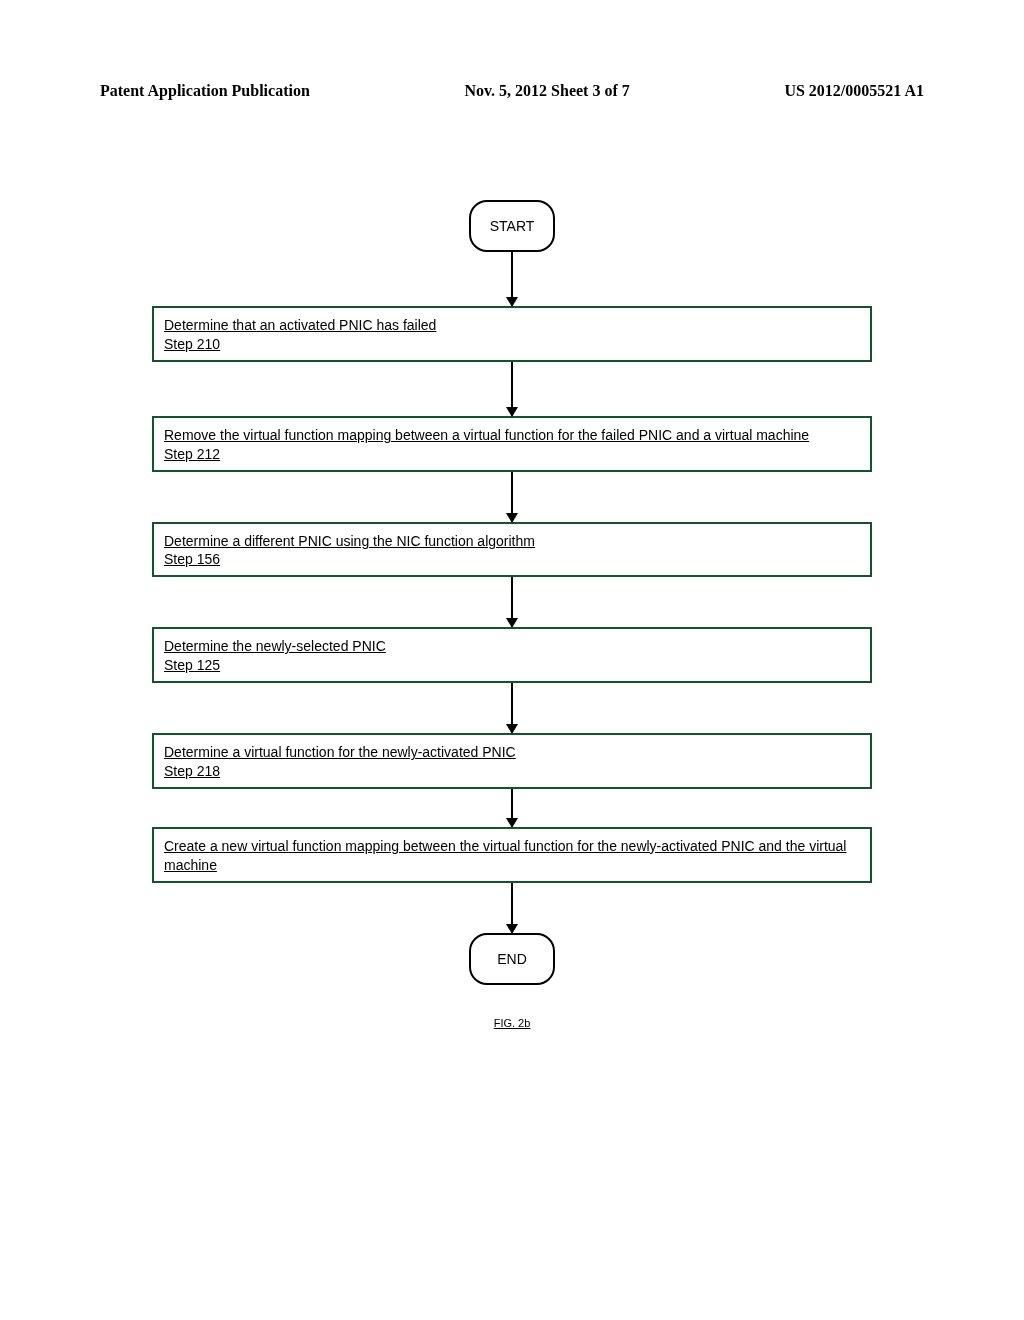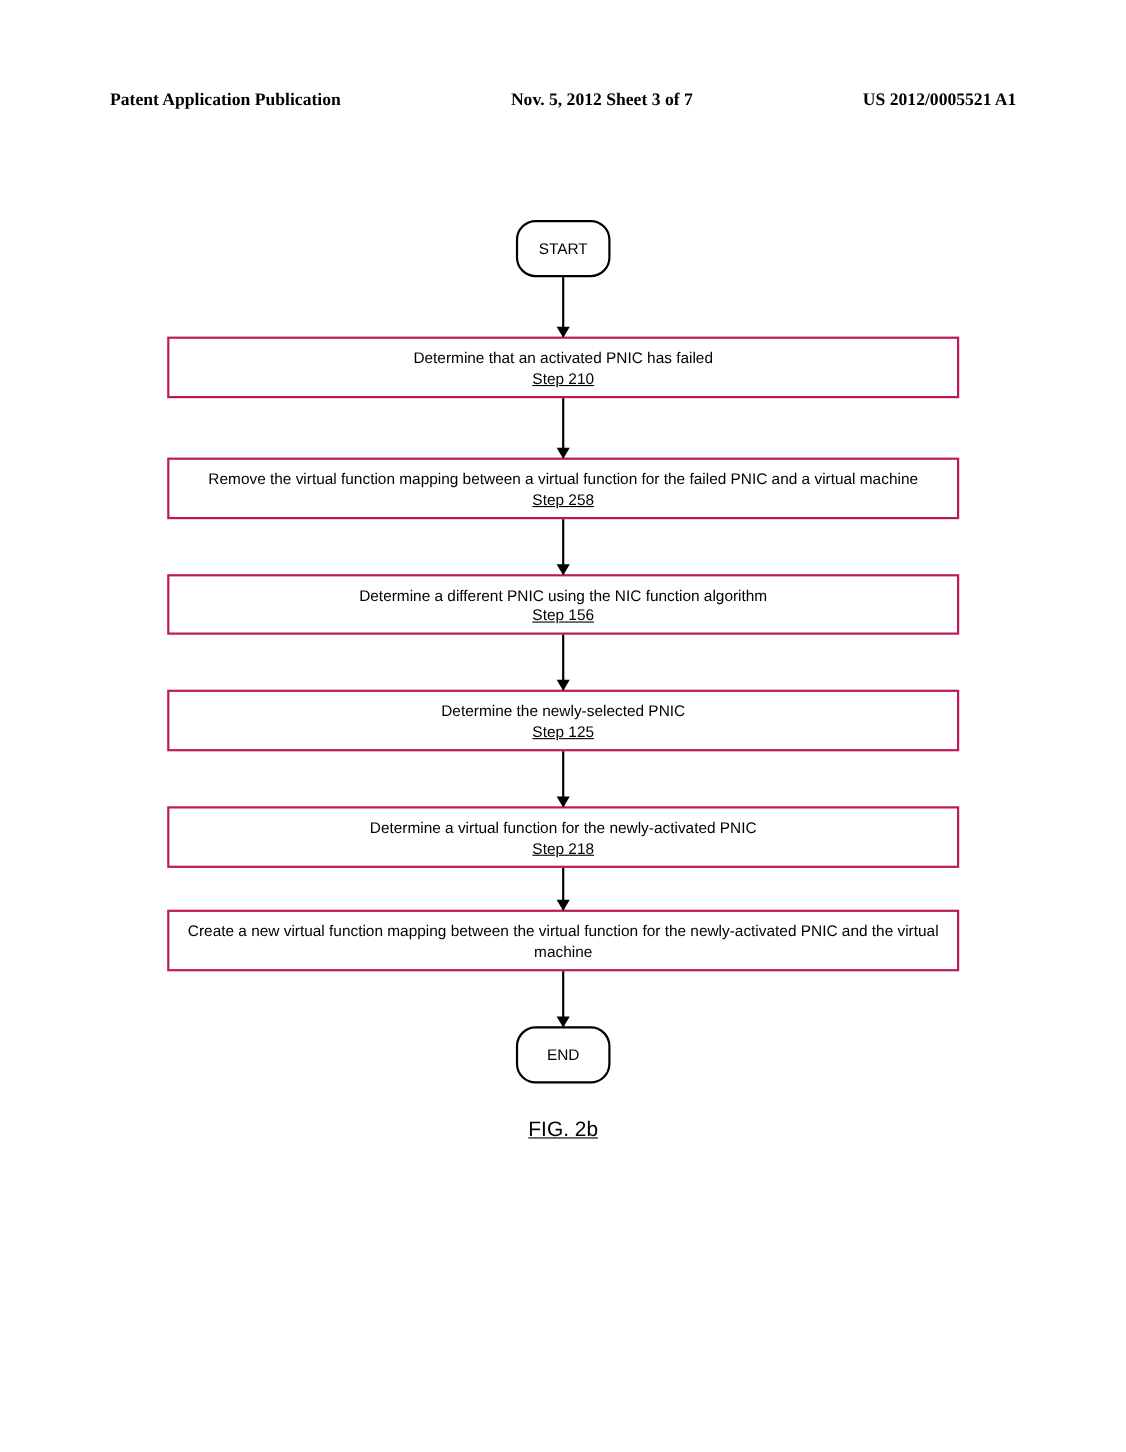--- a/index.html
+++ b/index.html
@@ -42,11 +42,11 @@
   }
   .process {
     width: 100%;
-    border: 2px solid #be185d;
-    text-align: center;
+    border: 2px solid #14532d;
     padding: 8px 10px 6px 10px;
     font-size: 14px;
     line-height: 1.35;
+    text-decoration: underline;
   }
   .step {
     text-decoration: underline;

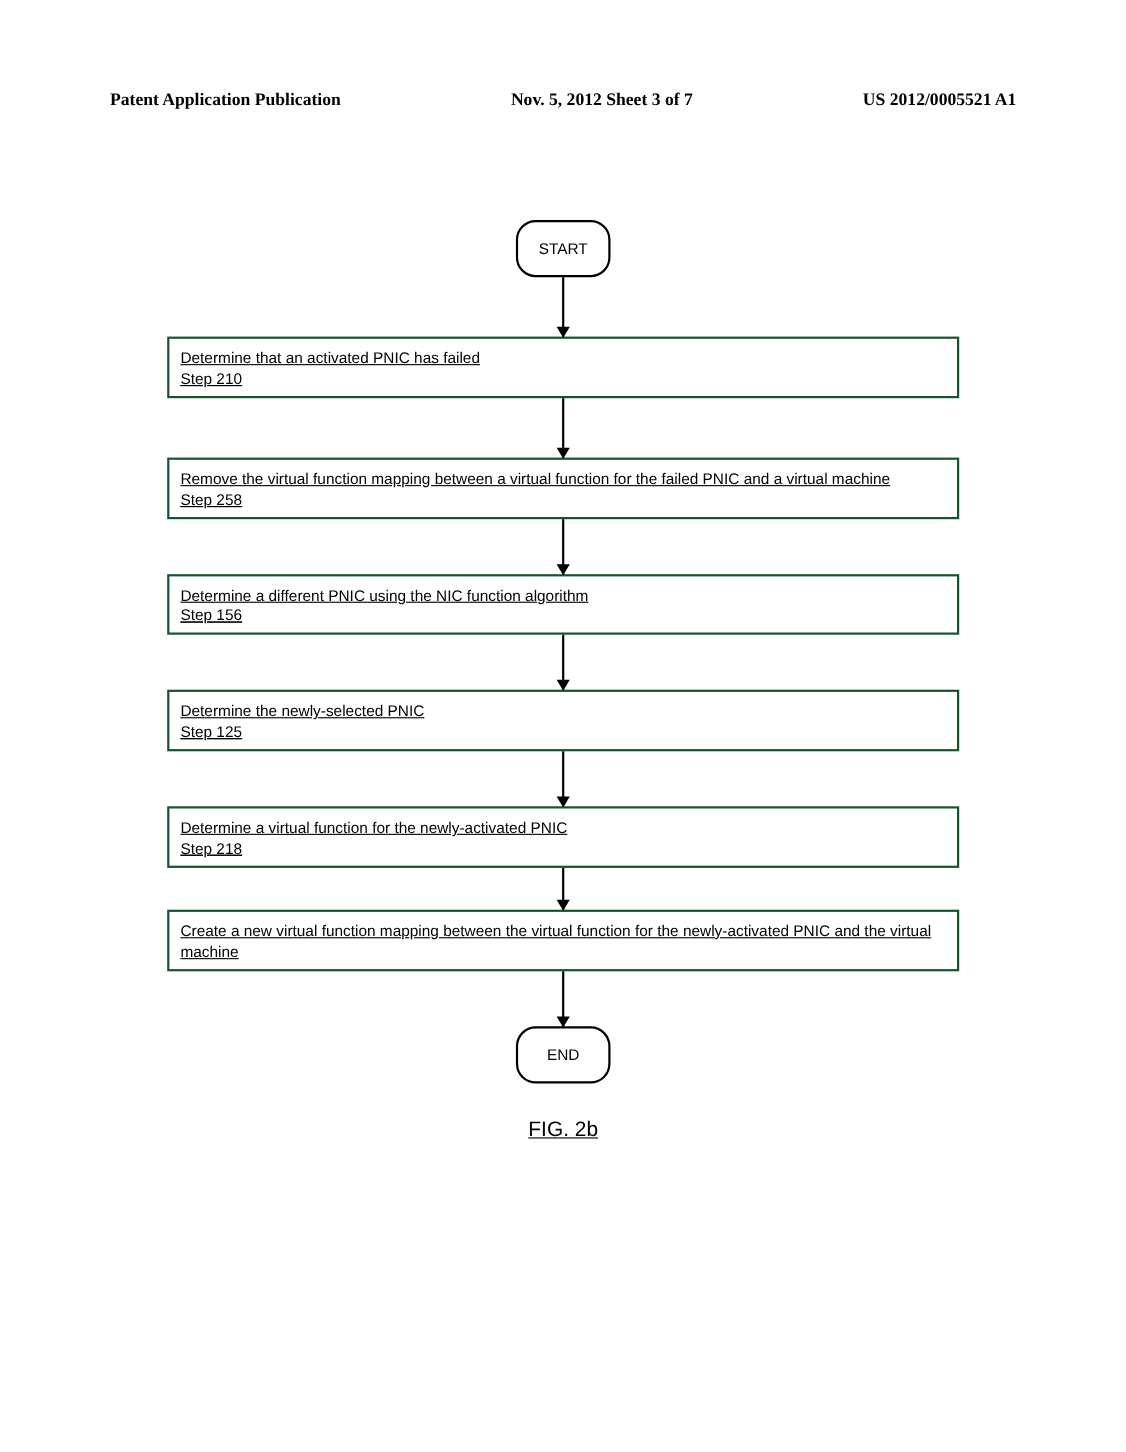--- a/index.html
+++ b/index.html
@@ -115,7 +115,7 @@
 
     <div class="process">
       <div>Remove the virtual function mapping between a virtual function for the failed PNIC and a virtual machine</div>
-      <div class="step">Step 258</div>
+      <div class="step">Step 212</div>
     </div>
 
     <div class="arrow-wrap">

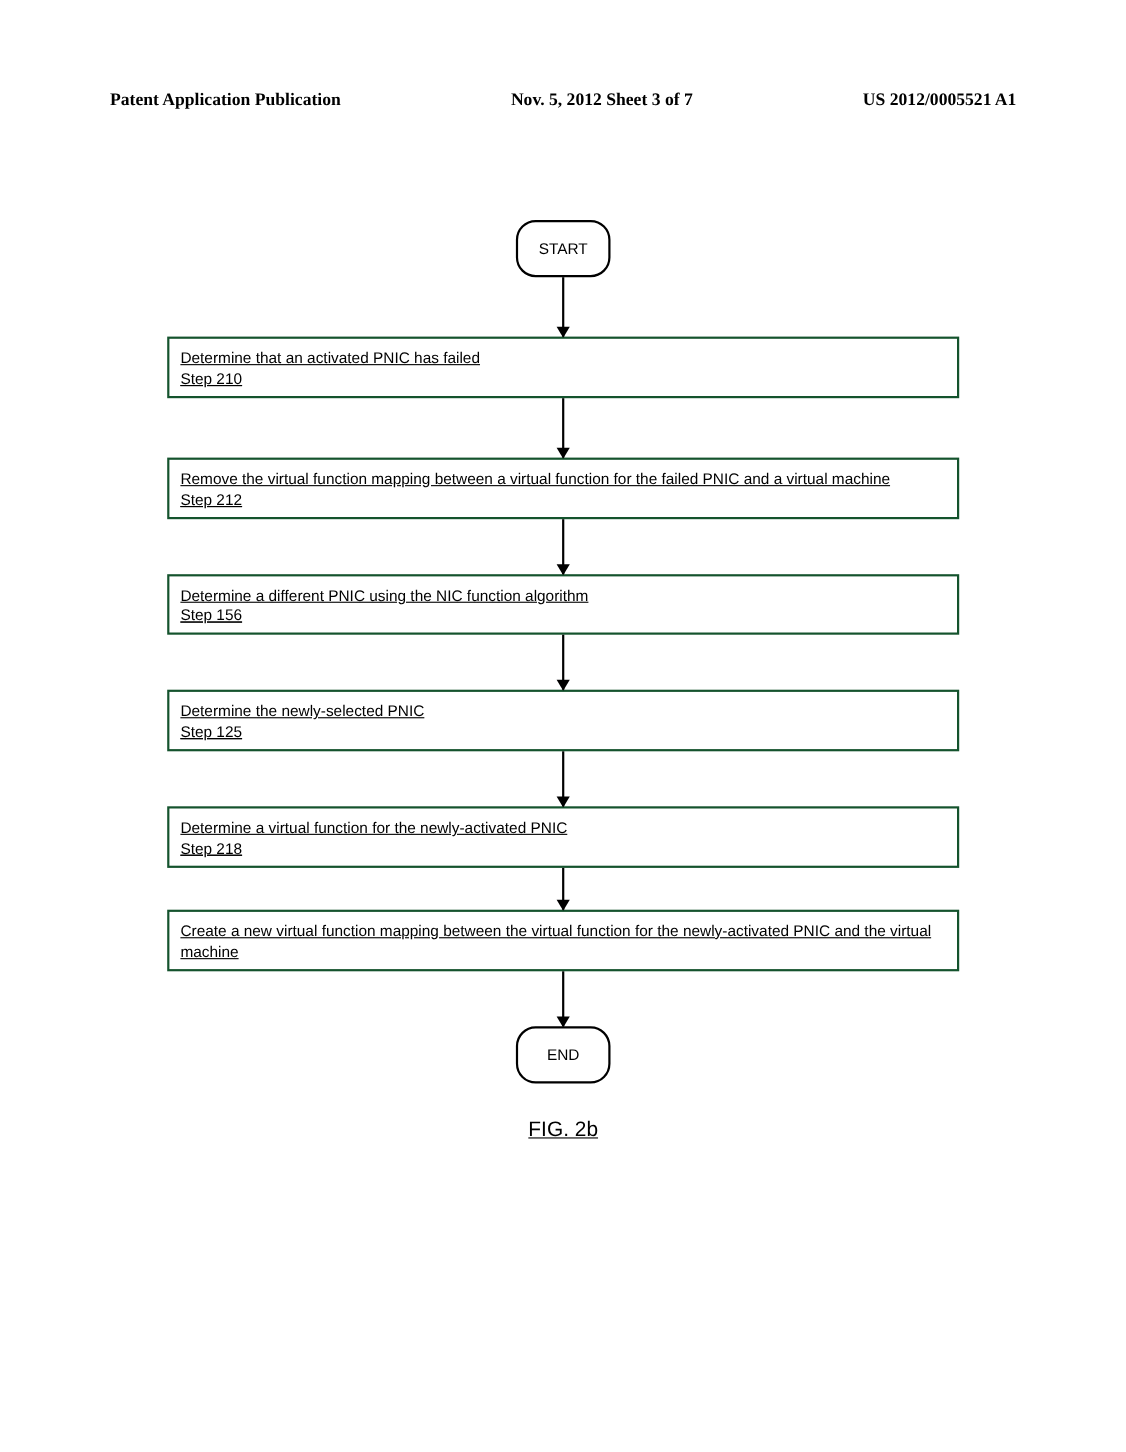--- a/index.html
+++ b/index.html
@@ -78,7 +78,7 @@
 
   .fig-label {
     text-align: center;
-    font-size: 19px;
+    font-size: 11px;
     text-decoration: underline;
     margin-top: 32px;
   }

